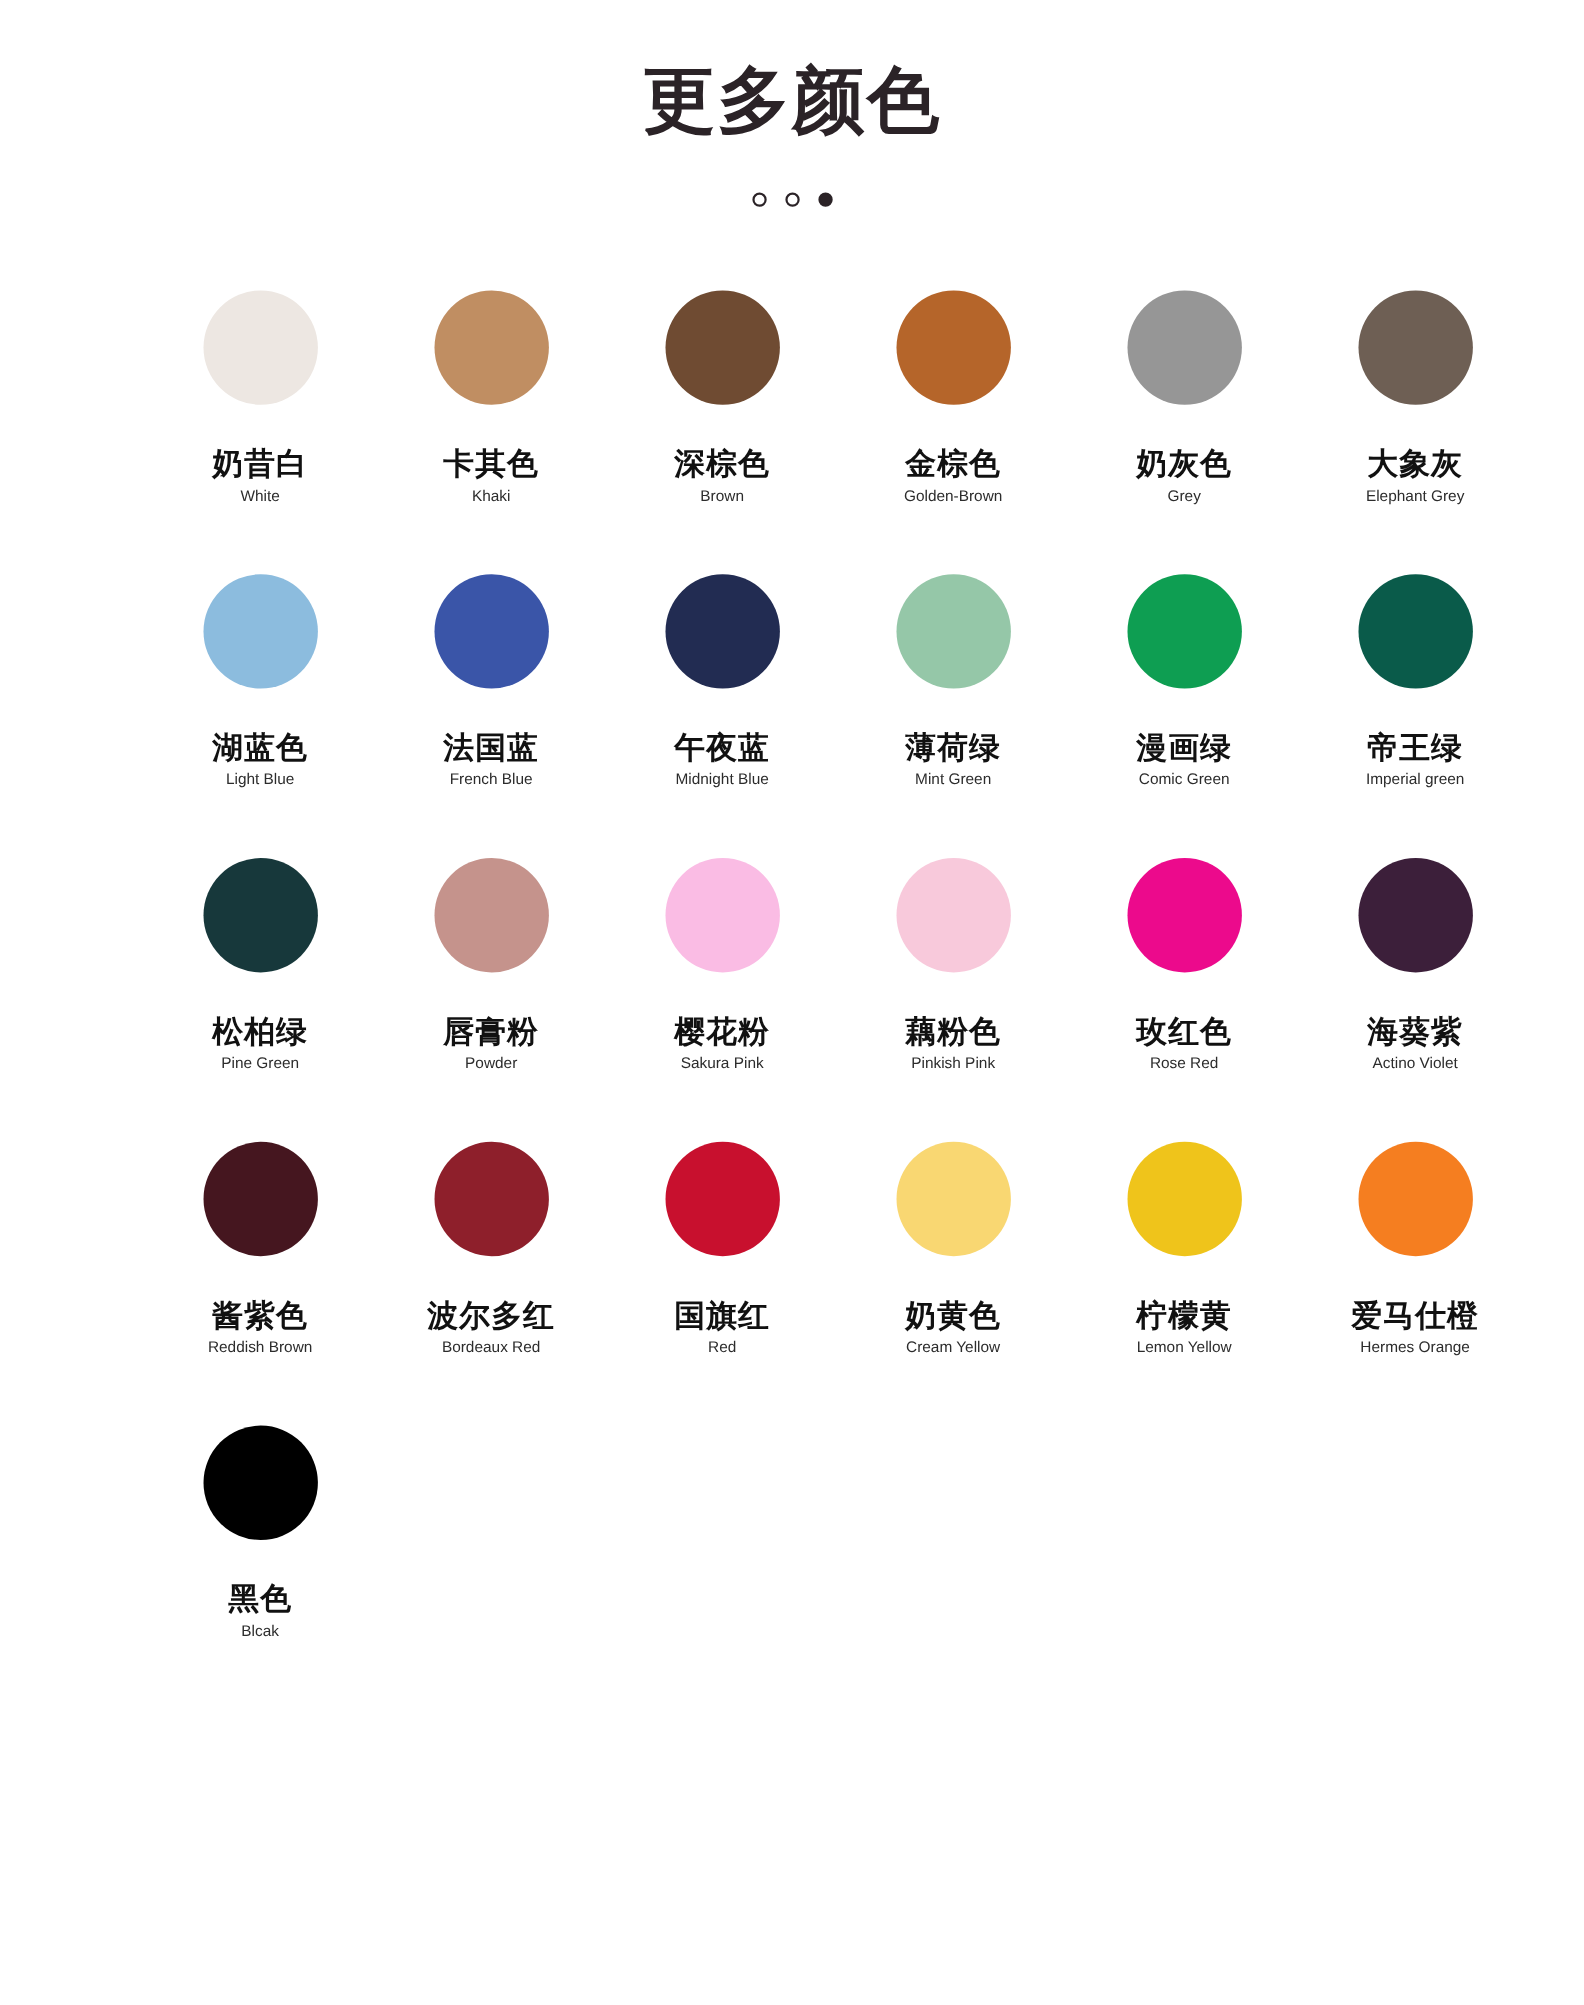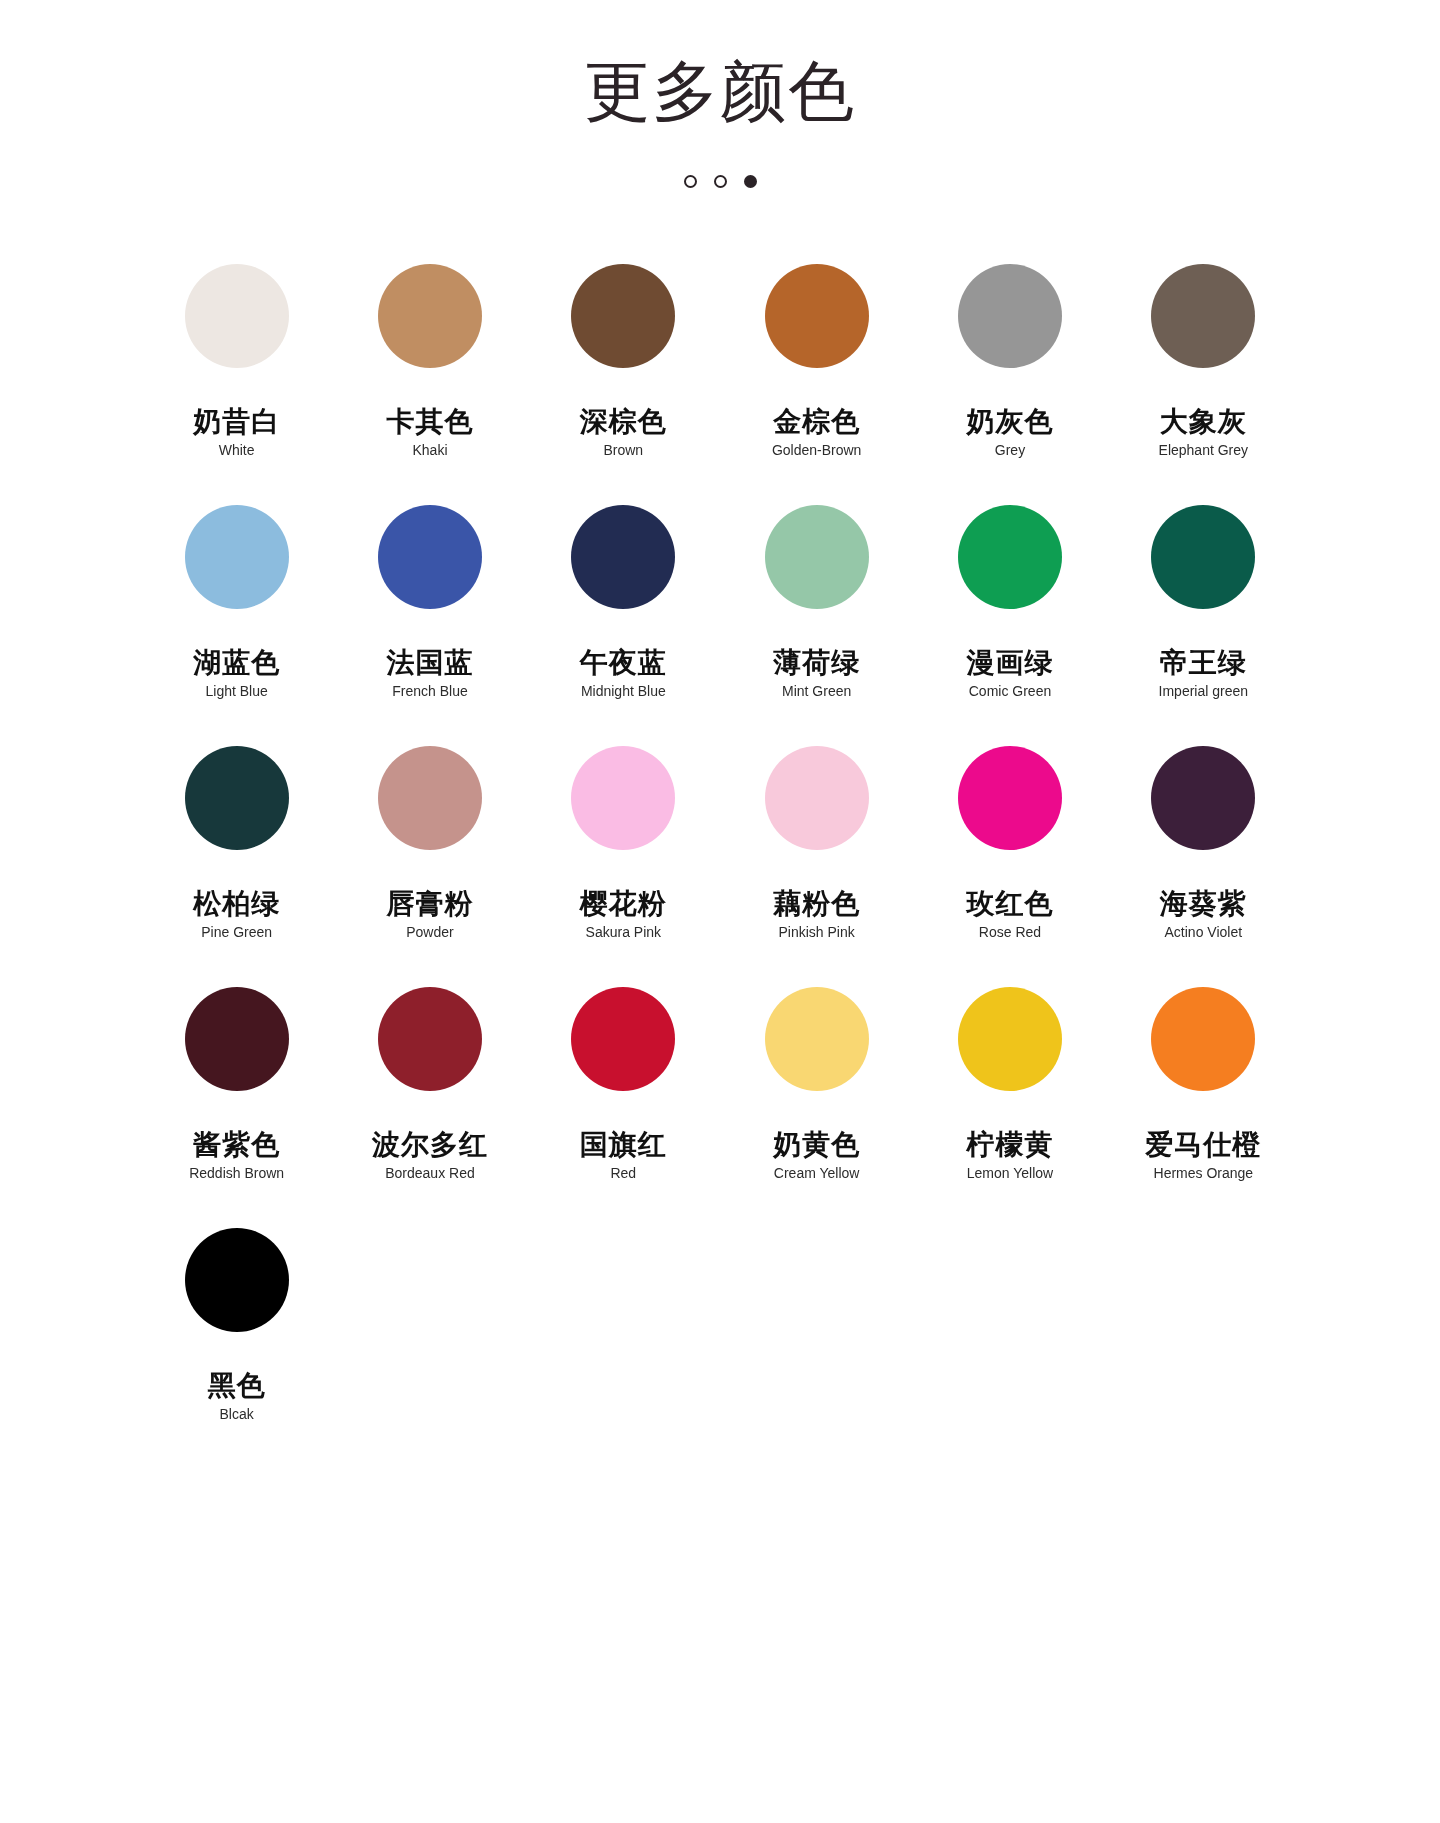--- a/index.html
+++ b/index.html
@@ -27,7 +27,7 @@
   }
   .page-title {
     font-size: 66px;
-    font-weight: 400;
+    font-weight: 700;
     letter-spacing: 2px;
     color: #2b2327;
     line-height: 1;

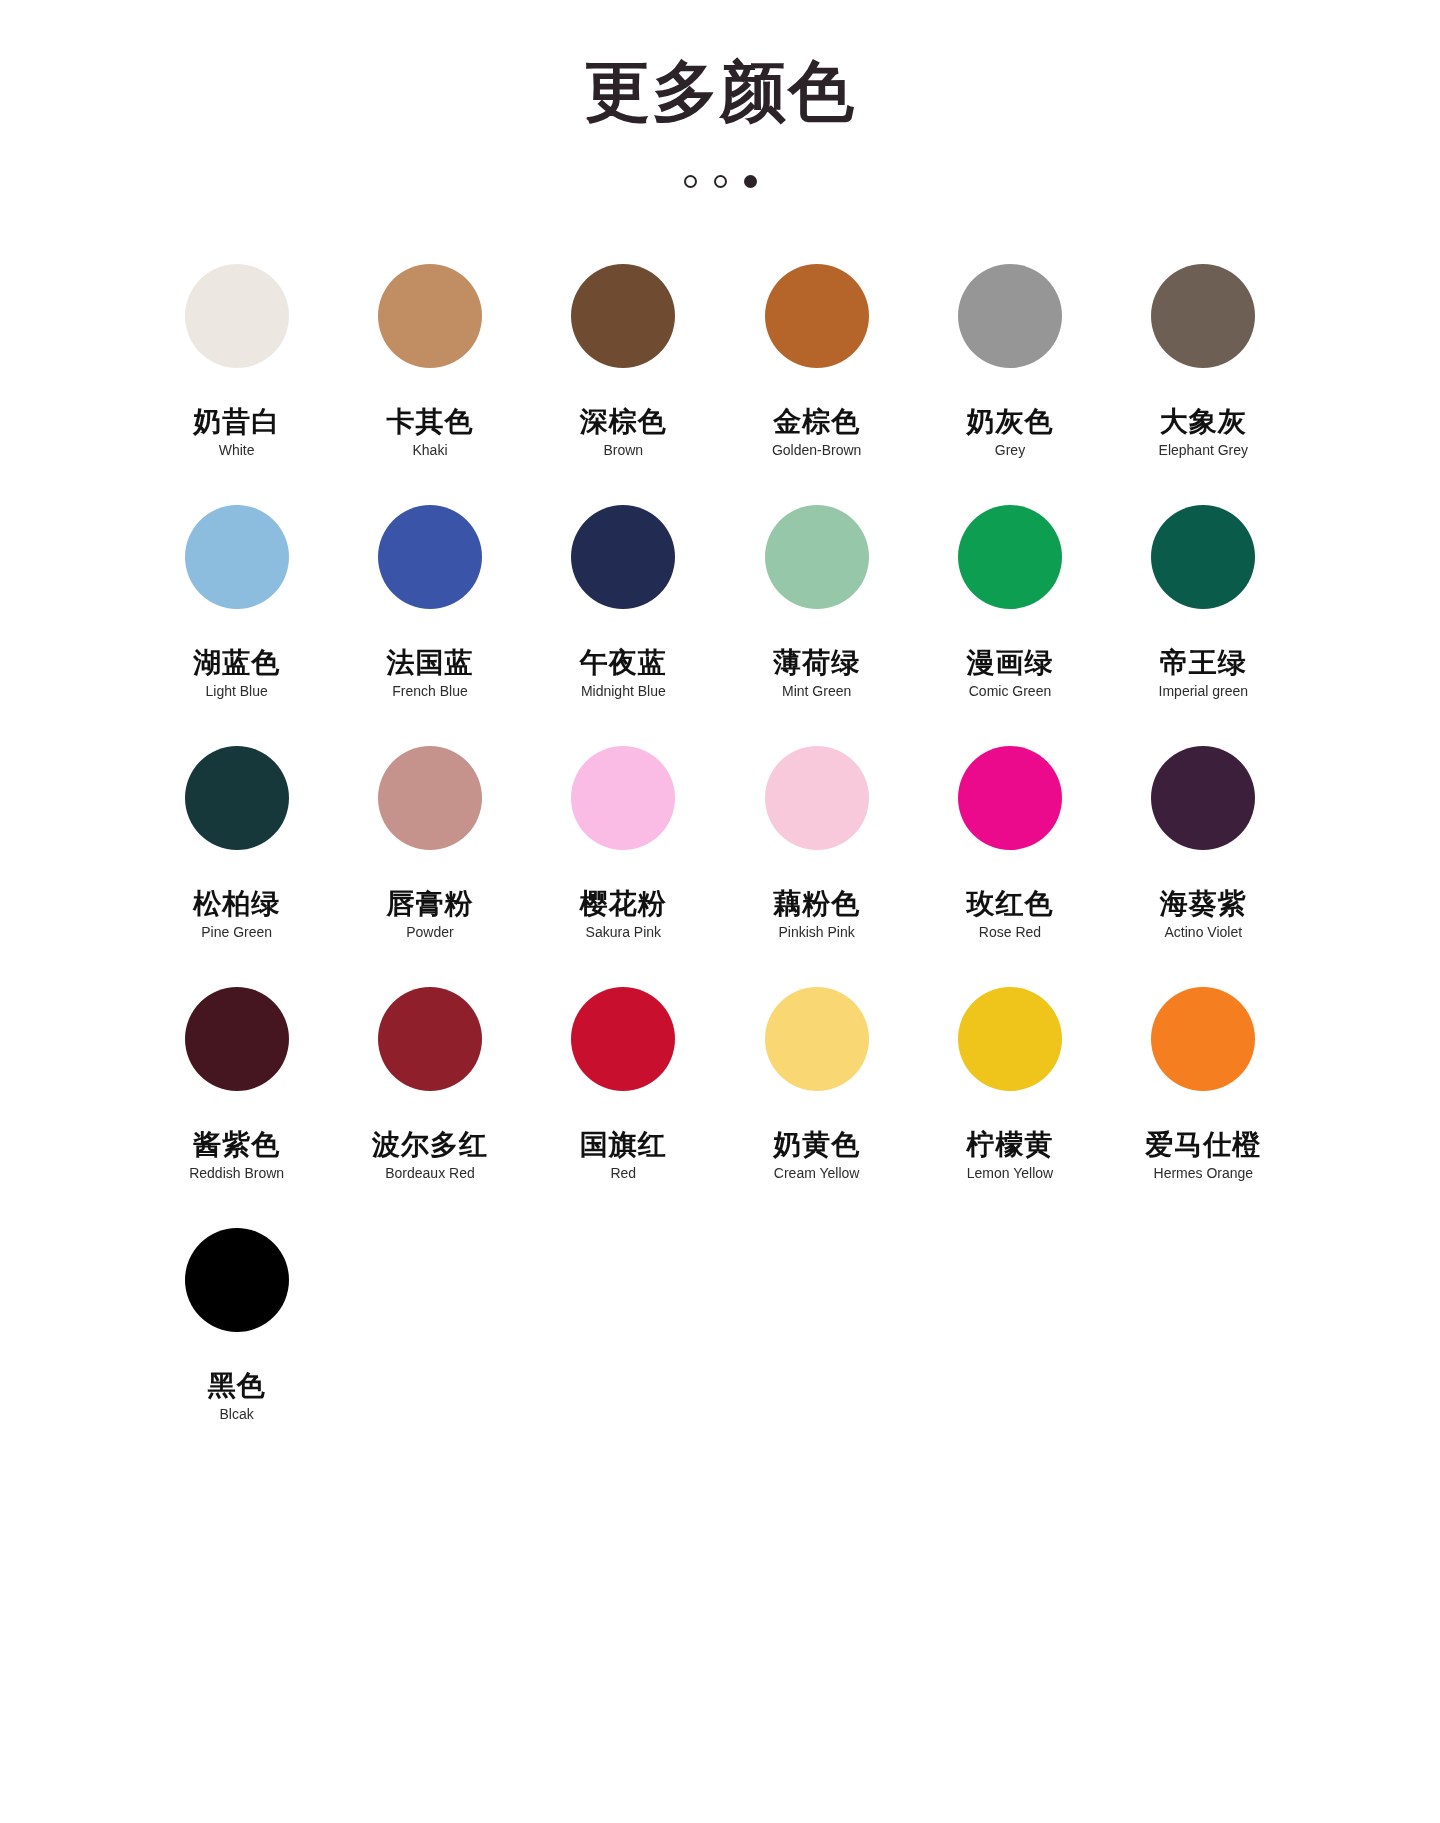--- a/index.html
+++ b/index.html
@@ -64,6 +64,7 @@
     row-gap: 0;
     column-gap: 0;
     justify-items: center;
+    gap: 17px;
   }
   .swatch {
     width: 193px;

